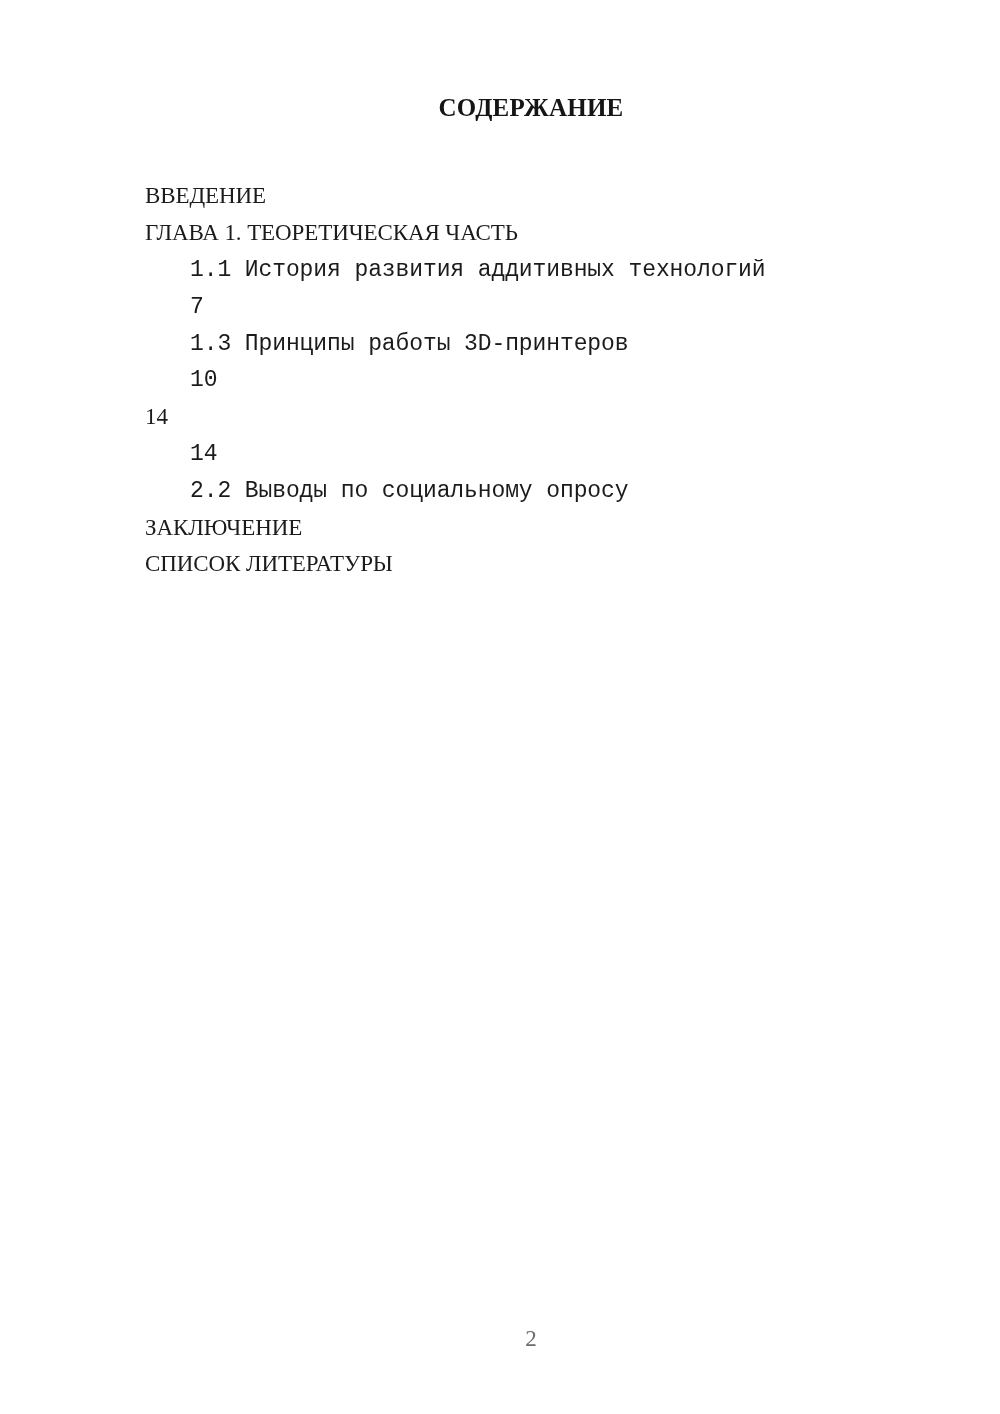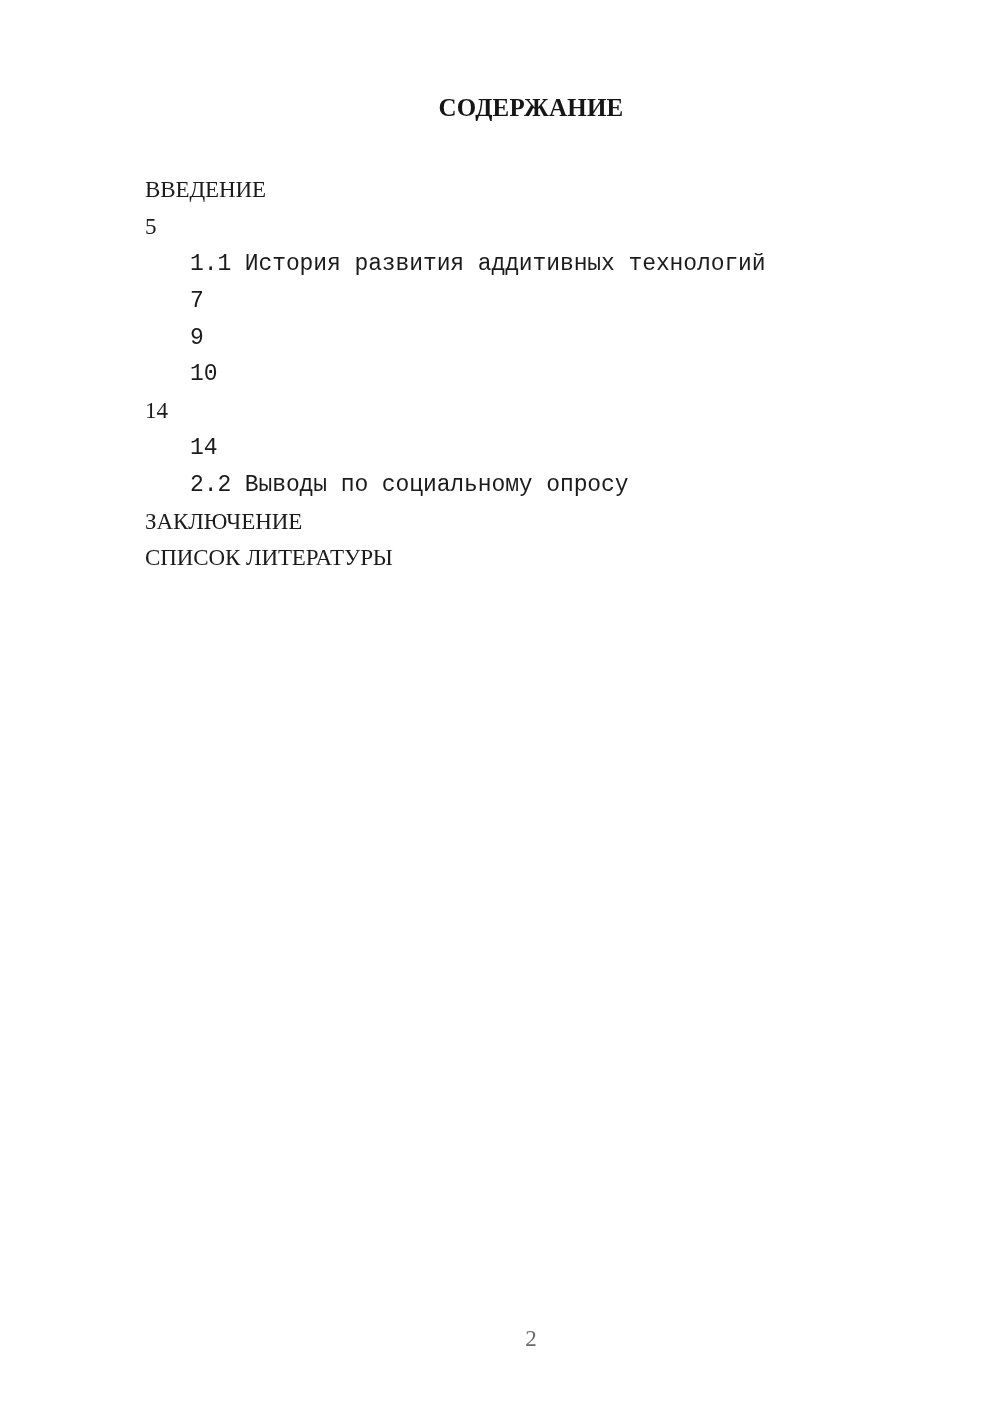--- a/index.html
+++ b/index.html
@@ -27,7 +27,7 @@
   .toc {
     position: absolute;
     left: 145px;
-    top: 172px;
+    top: 178px;
     width: 772px;
     list-style: none;
   }

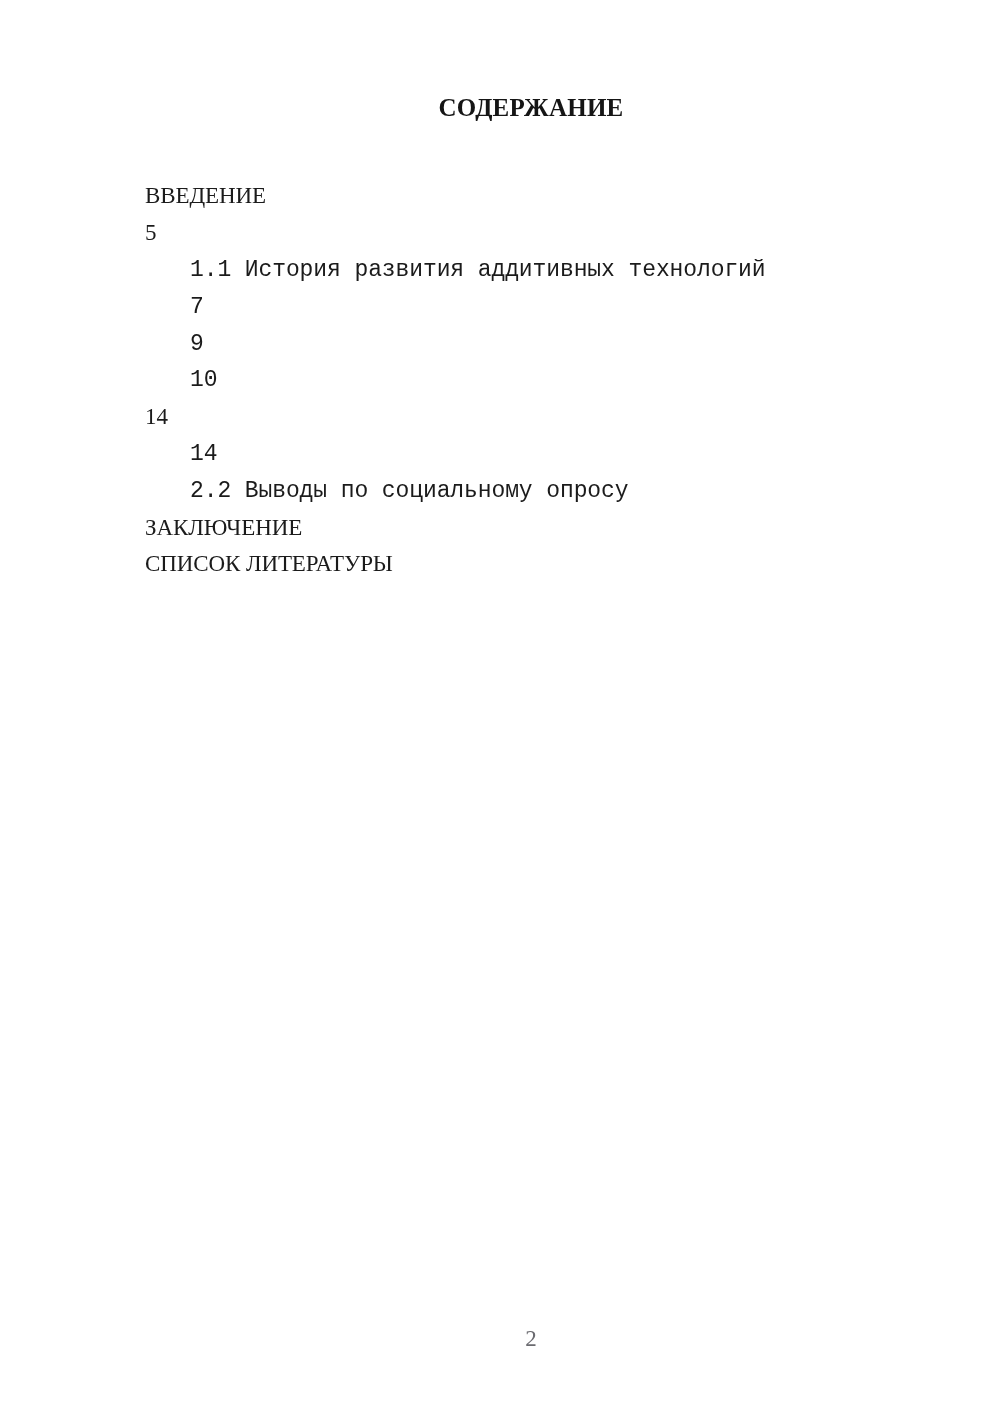--- a/index.html
+++ b/index.html
@@ -73,6 +73,7 @@
       <span class="toc-page">3</span>
     </li>
     <li class="toc-row">
+      <span class="toc-label">ГЛАВА 1. ТЕОРЕТИЧЕСКАЯ ЧАСТЬ</span>
       <span class="toc-page">5</span>
     </li>
     <li class="toc-row sub">

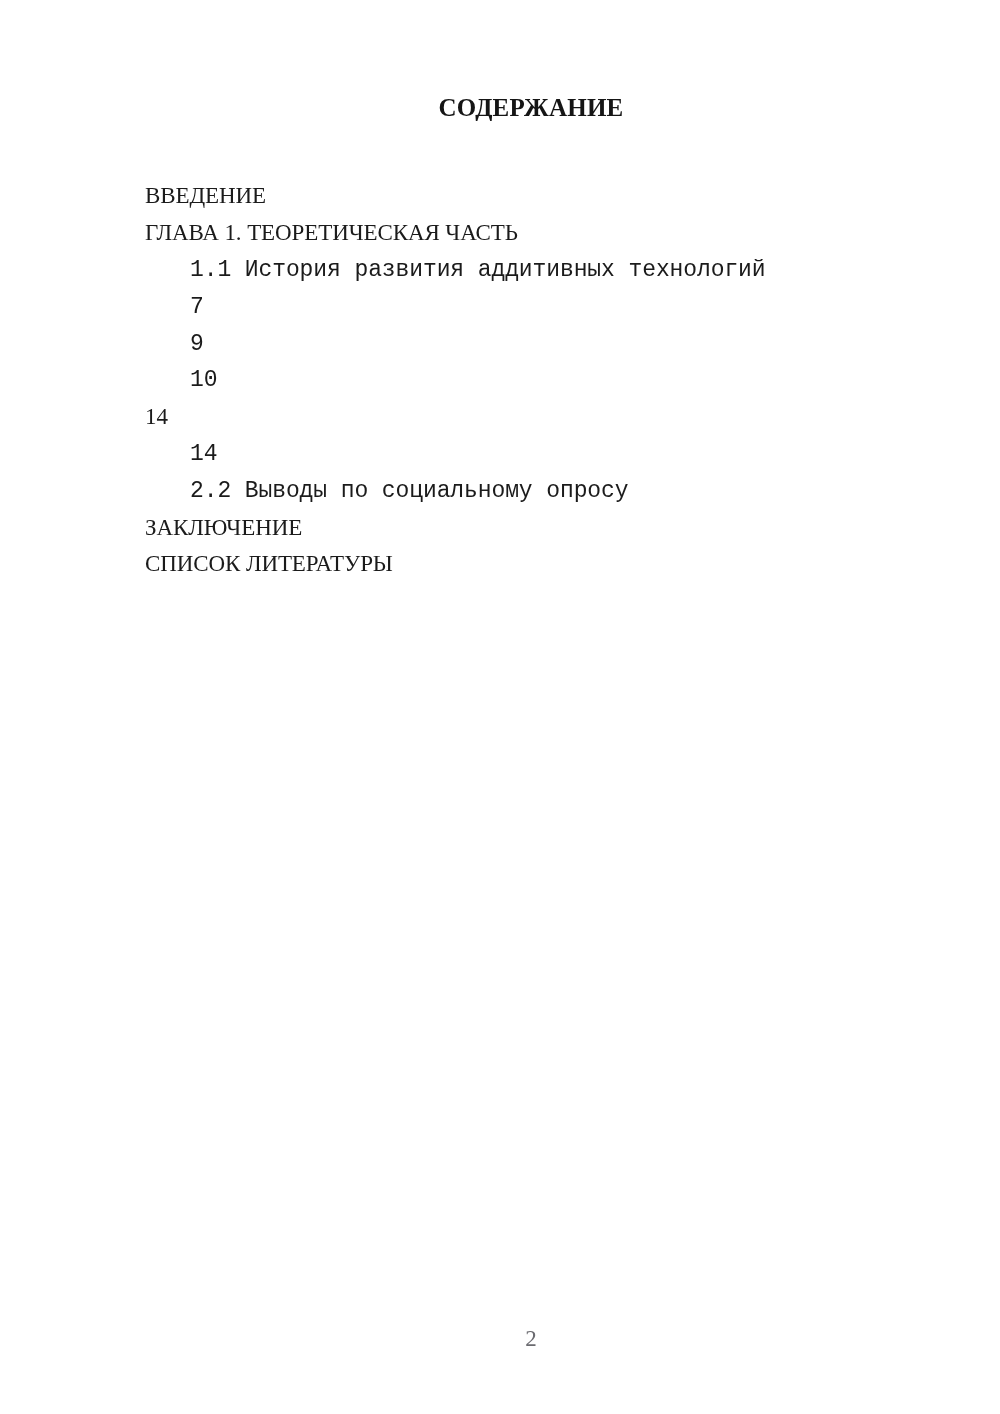--- a/index.html
+++ b/index.html
@@ -84,6 +84,7 @@
       <span class="toc-page">7</span>
     </li>
     <li class="toc-row sub">
+      <span class="toc-label">1.3 Принципы работы 3D-принтеров</span>
       <span class="toc-page">9</span>
     </li>
     <li class="toc-row sub">

